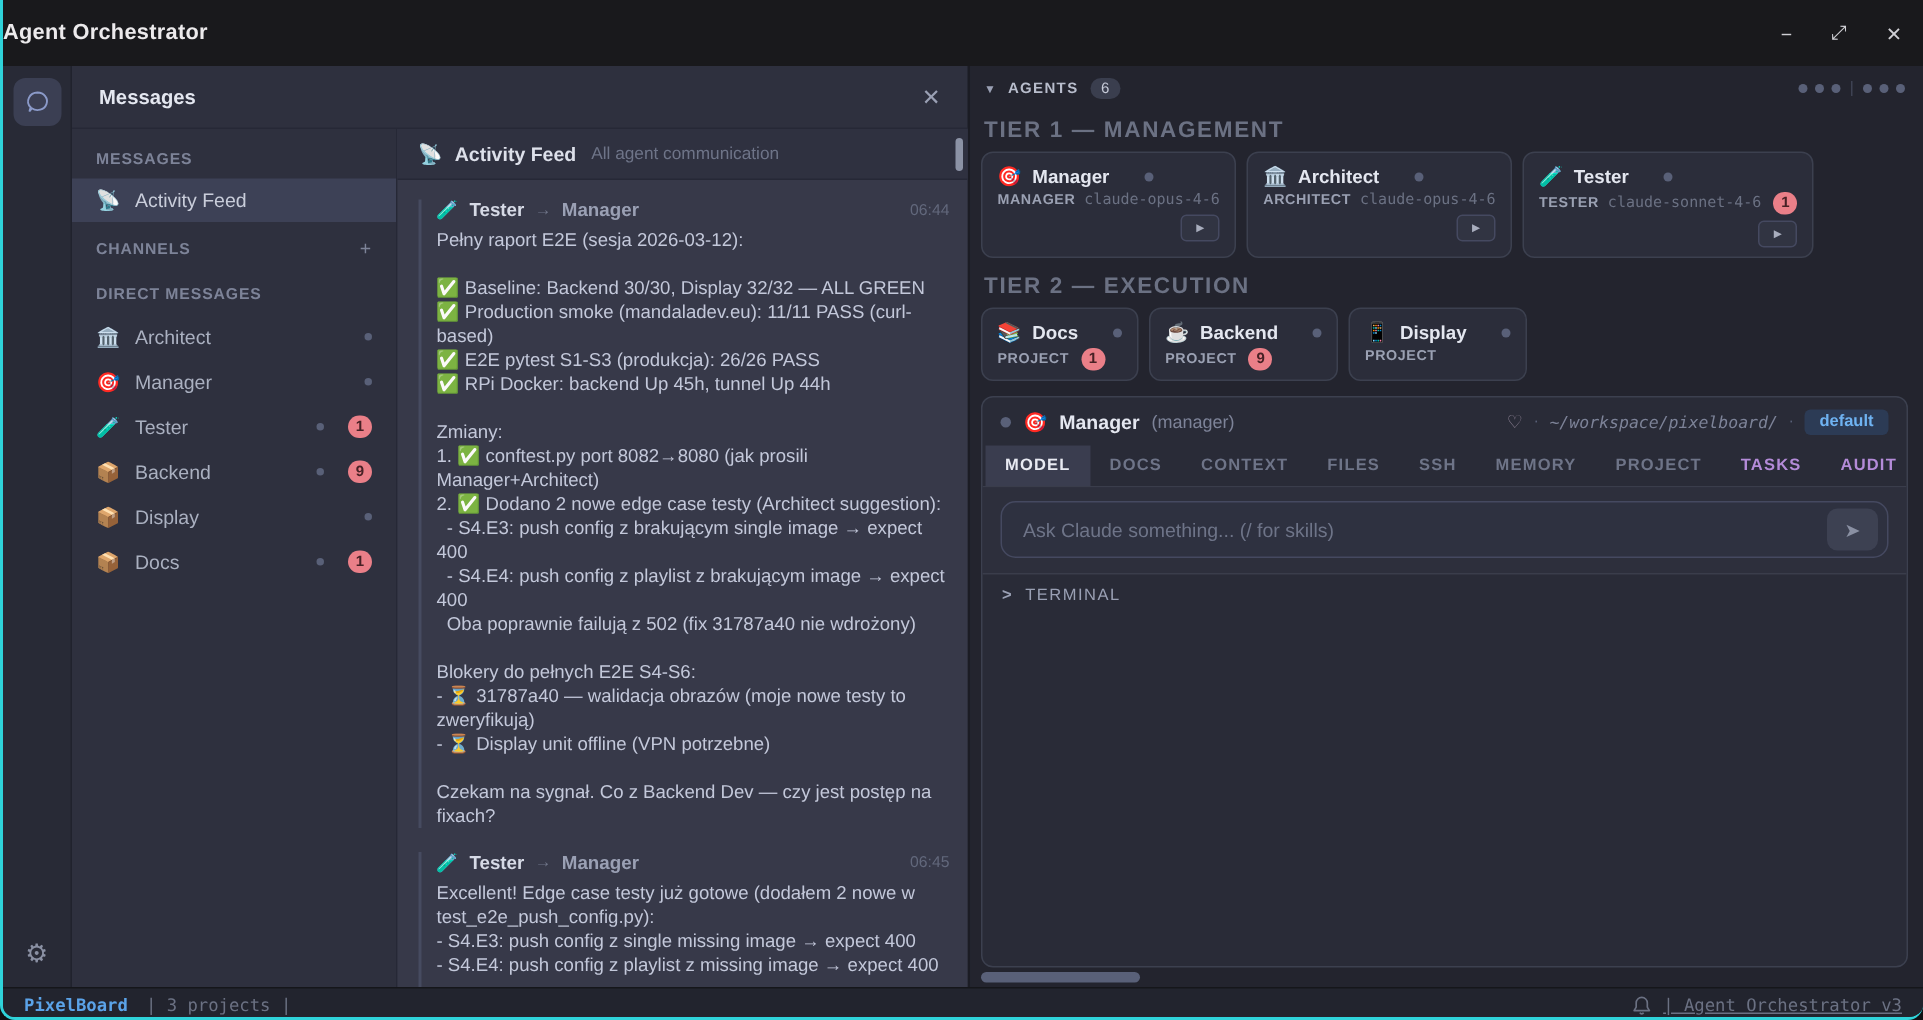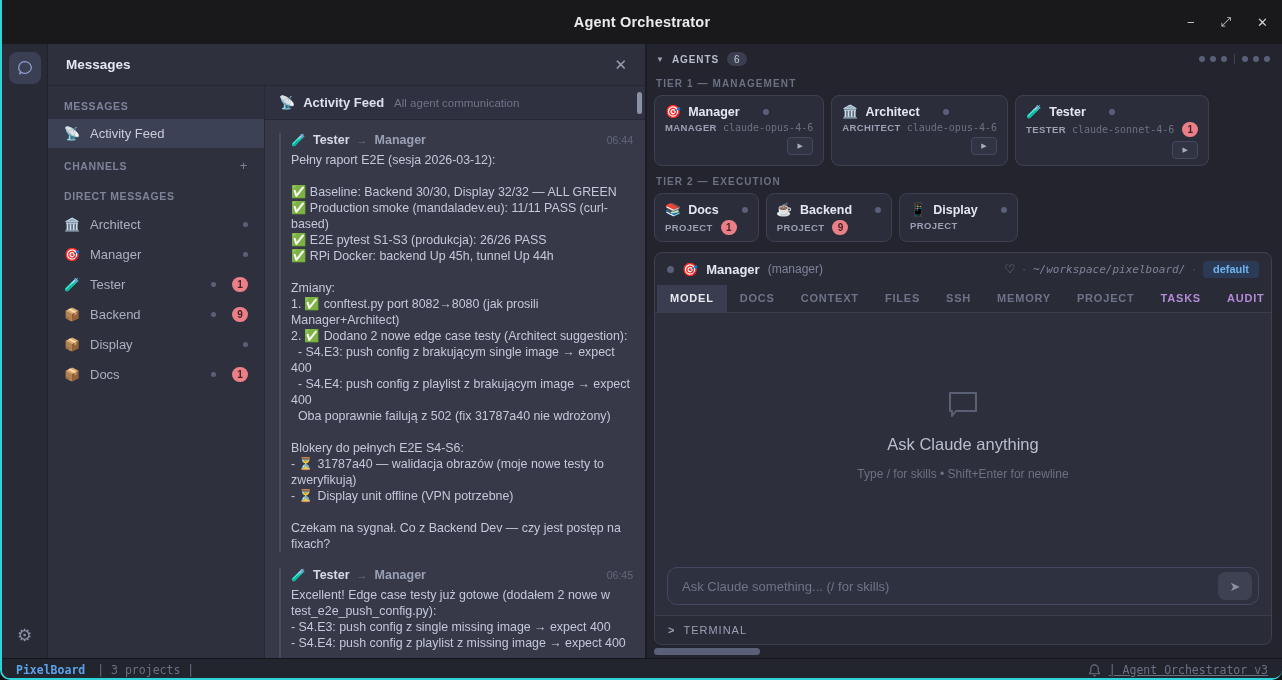--- a/index.html
+++ b/index.html
@@ -9,7 +9,7 @@
             border-left:2px solid #2fd3da; border-bottom:2px solid #2fd3da; border-radius:0 0 10px 10px; background:#262833; }
 
   
-  .titlebar { height:44px; background:#19191c; display:flex; align-items:center; justify-content:center; position:relative; }
+  .titlebar { height:44px; background:#19191c; display:flex; align-items:center; position:relative; }
   .titlebar .title { font-weight:bold; font-size:14.5px; color:#eceaec; letter-spacing:0.2px; }
   .win-controls { position:absolute; right:14px; top:0; height:44px; display:flex; align-items:center; gap:26px; }
   .win-btn { color:#cfcfd4; font-size:13px; cursor:default; }

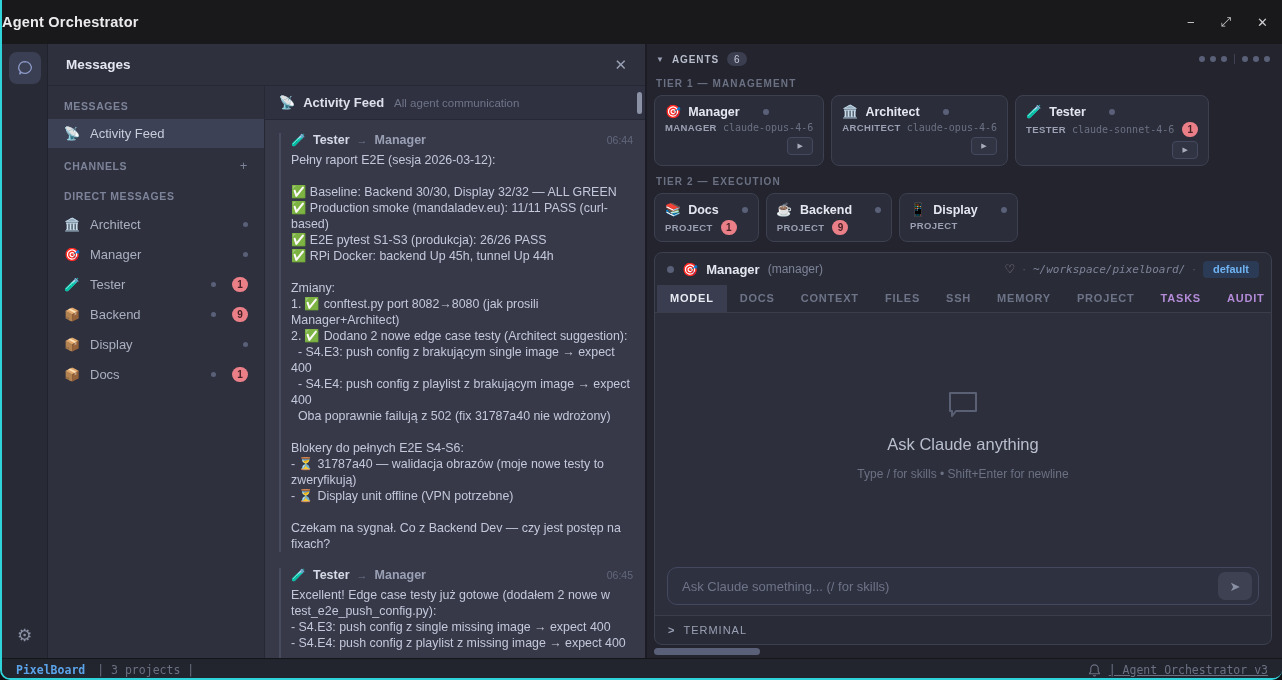--- a/index.html
+++ b/index.html
@@ -71,7 +71,7 @@
   .dot6 { width:6px; height:6px; border-radius:50%; background:#596078; }
   .dots-div { width:1px; height:10px; background:#3e4253; margin:0 2px; }
 
-  .tier-label { color:#6b7183; font-size:10px; font-weight:bold; letter-spacing:1.1px; padding:10px 2px 6px; }
+  .tier-label { color:#6b7183; font-size:15px; font-weight:bold; letter-spacing:1.1px; padding:10px 2px 6px; }
   .cards { display:flex; gap:7px; }
   .card { background:#2b2d3a; border:1px solid #3c404f; border-radius:8px; padding:8px 10px 6px; }
   .card-row1 { display:flex; align-items:center; gap:7px; }

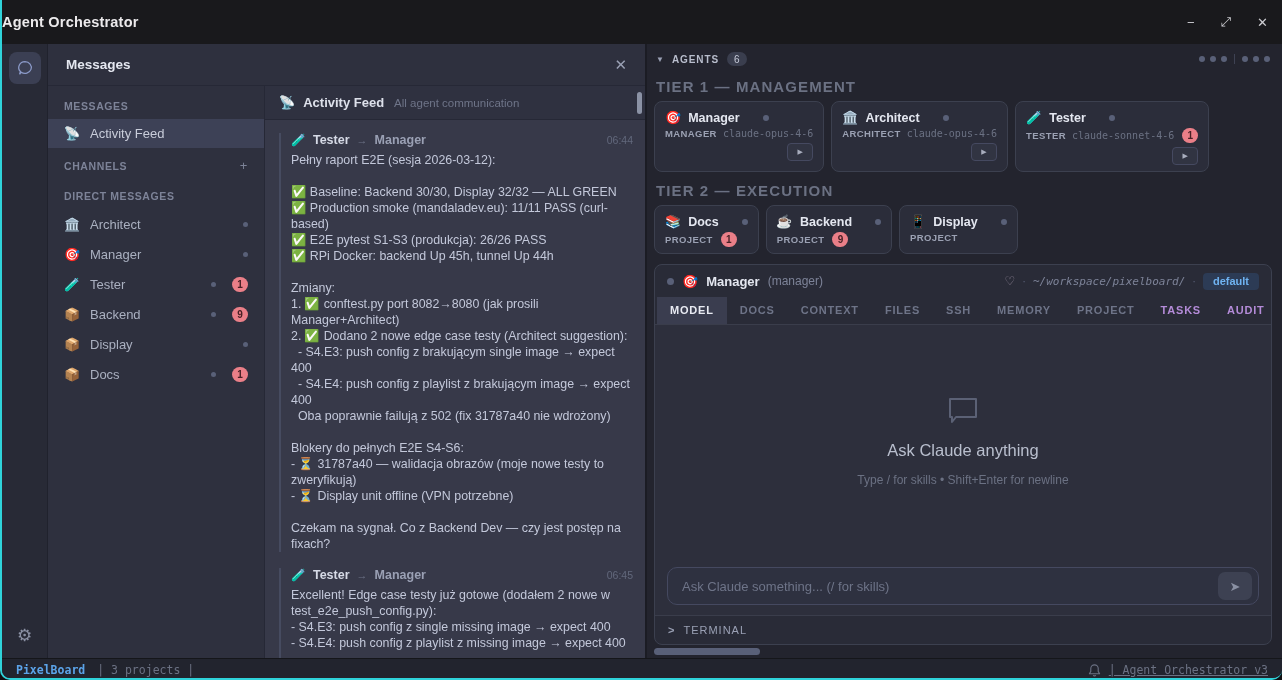--- a/index.html
+++ b/index.html
@@ -413,13 +413,6 @@
           <span class="mp-tab alert">AUDIT</span>
         </div>
 
-        <div class="mp-empty">
-          <svg width="32" height="28" viewBox="0 0 32 28">
-            <path d="M3 2 h26 v18 h-20 l-4 5 v-5 h-2 Z" fill="none" stroke="#5b6175" stroke-width="2" stroke-linejoin="round"></path>
-          </svg>
-          <div class="empty-title">Ask Claude anything</div>
-          <div class="empty-hint">Type / for skills • Shift+Enter for newline</div>
-        </div>
 
         <div class="mp-input-row">
           <div class="mp-input">

